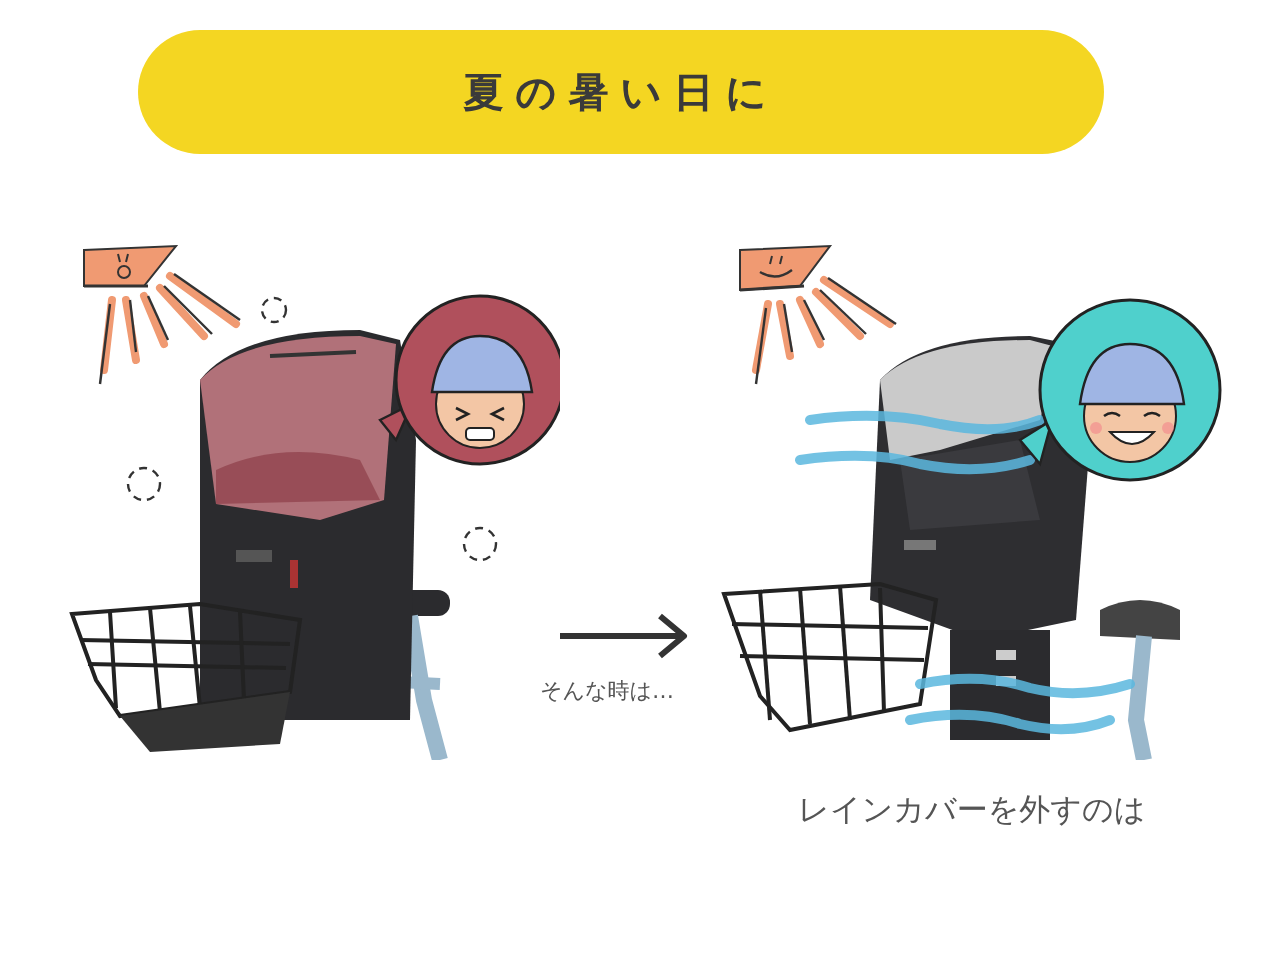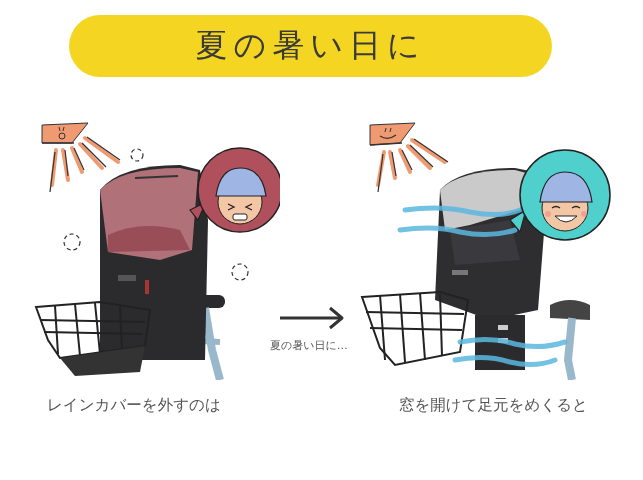--- a/index.html
+++ b/index.html
@@ -13,7 +13,7 @@
       display: flex; align-items: center; justify-content: center;
     }
     .title-text {
-      font-size: 32px; color: #3a3a3a; letter-spacing: 6px; font-weight: normal;
+      font-size: 20px; color: #3a3a3a; letter-spacing: 6px; font-weight: bold;
     }
     .scene { position: absolute; }
     .scene-left { left: 30px; top: 110px; width: 250px; height: 270px; }

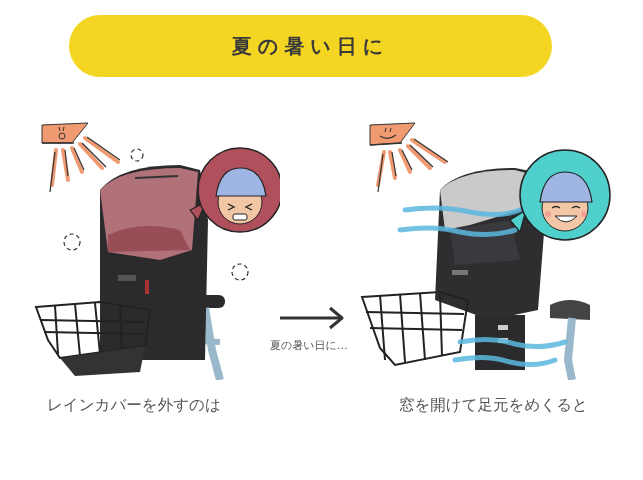--- a/index.html
+++ b/index.html
@@ -106,7 +106,7 @@
     <path d="M58 8 L70 18 L58 28" stroke="#333" stroke-width="3" fill="none" stroke-linejoin="round"></path>
   </svg>
 </div>
-<div class="arrow-caption">夏の暑い日に…</div>
+<div class="arrow-caption">そんな時は…</div>
 
 <div class="scene scene-right">
   <svg width="275" height="270" viewBox="0 0 275 270">

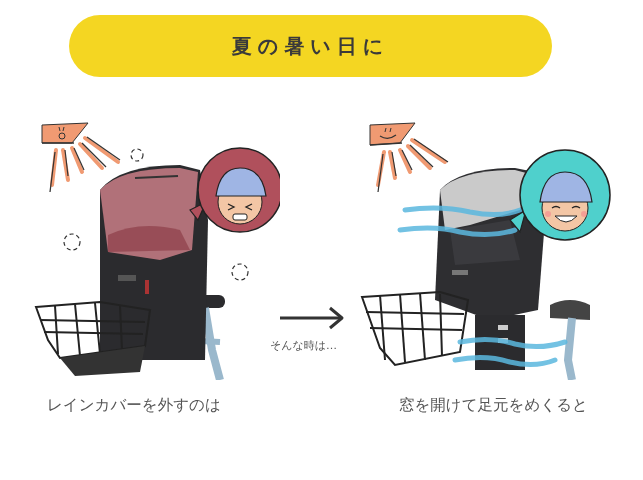--- a/index.html
+++ b/index.html
@@ -176,7 +176,6 @@
 </div>
 
 <div class="caption caption-left">
-  <div>レインカバーを外すのは</div>
 </div>
 
 <div class="caption caption-right">

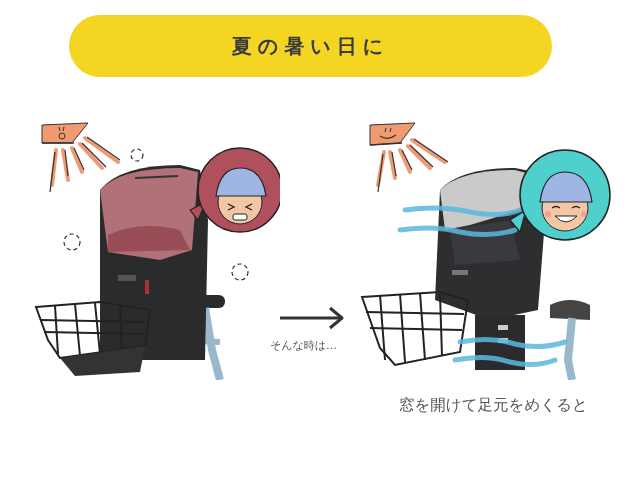--- a/index.html
+++ b/index.html
@@ -179,7 +179,7 @@
 </div>
 
 <div class="caption caption-right">
-  <div>窓を開けて足元をめくると</div>
+  <div>レインカバーを外すのは</div>
 </div>
 
 </body></html>

